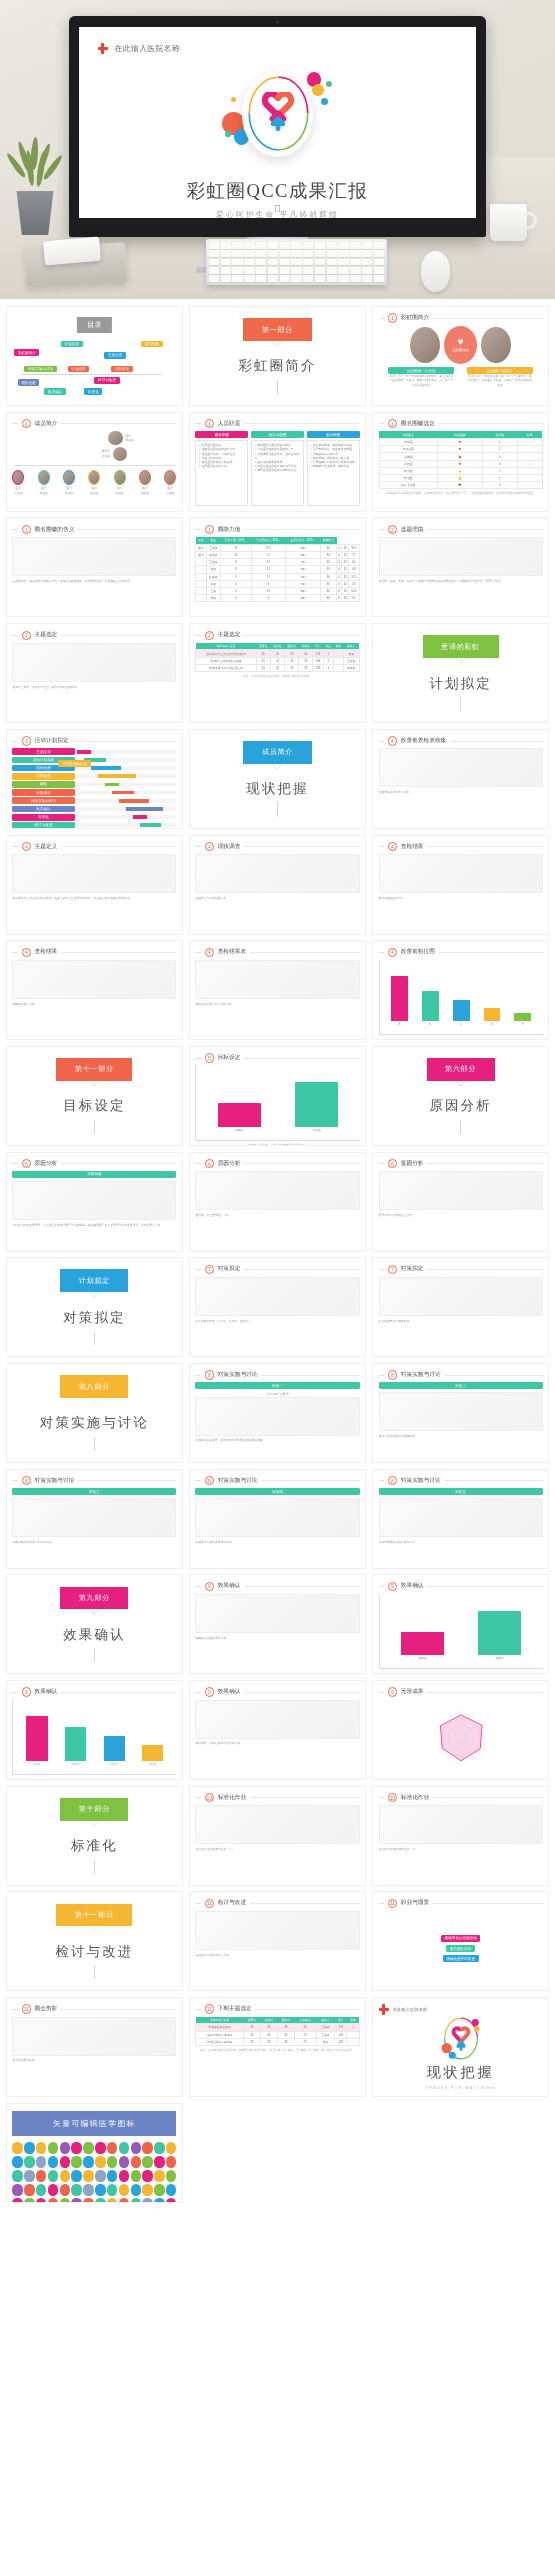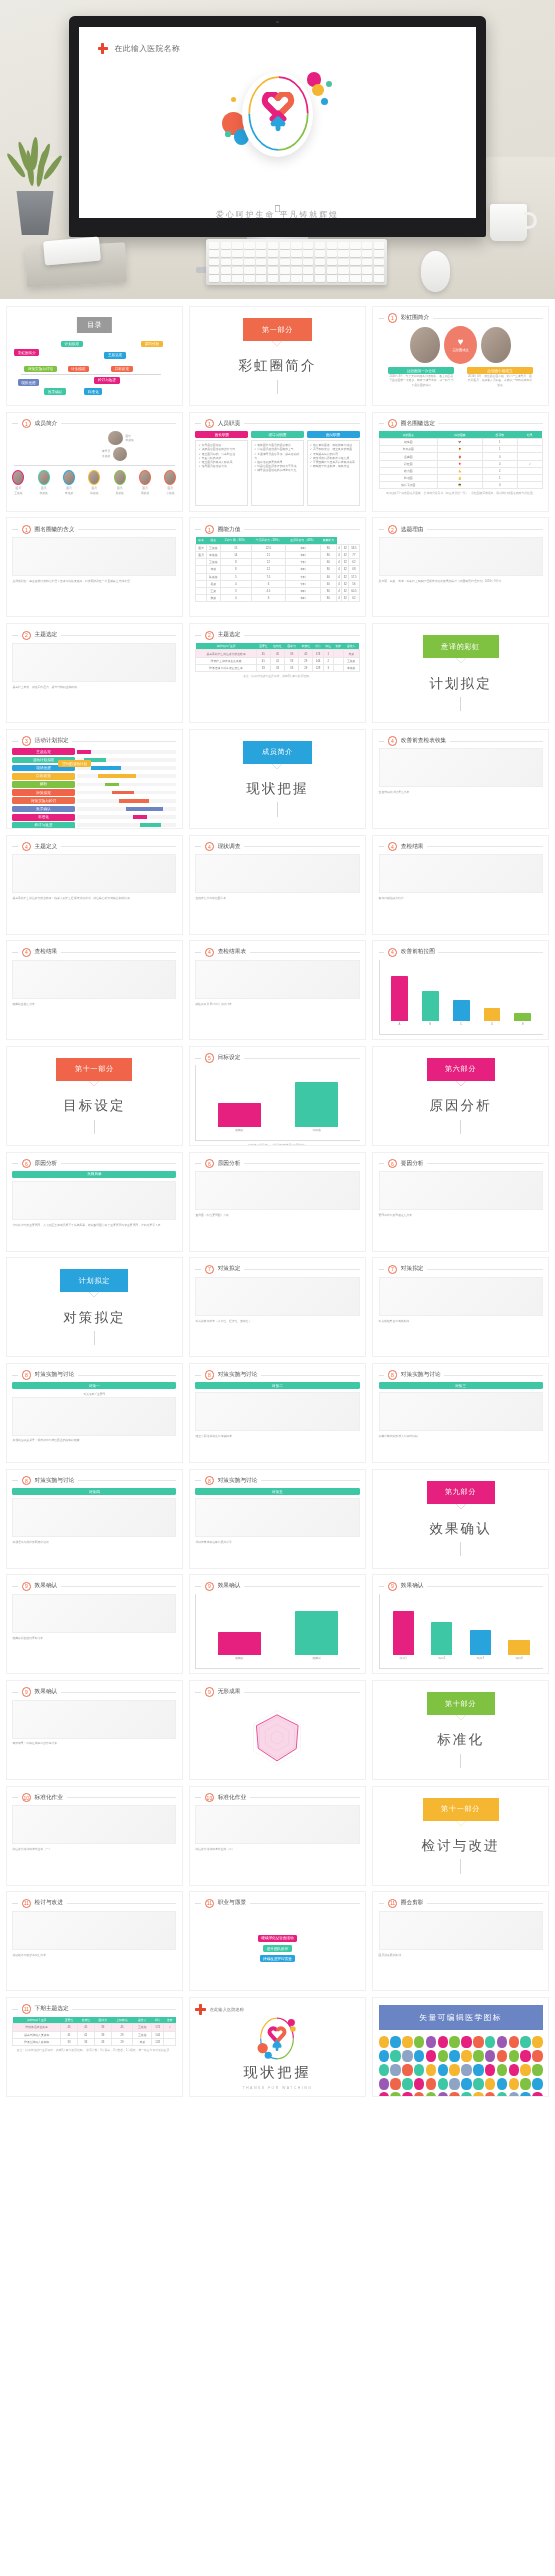--- a/index.html
+++ b/index.html
@@ -256,6 +256,7 @@
               </svg>
             </div>
 
+            <div class="hero-title">彩虹圈QCC成果汇报</div>
             <div class="hero-sub">爱心呵护生命   平凡铸就辉煌</div>
           </div>
 

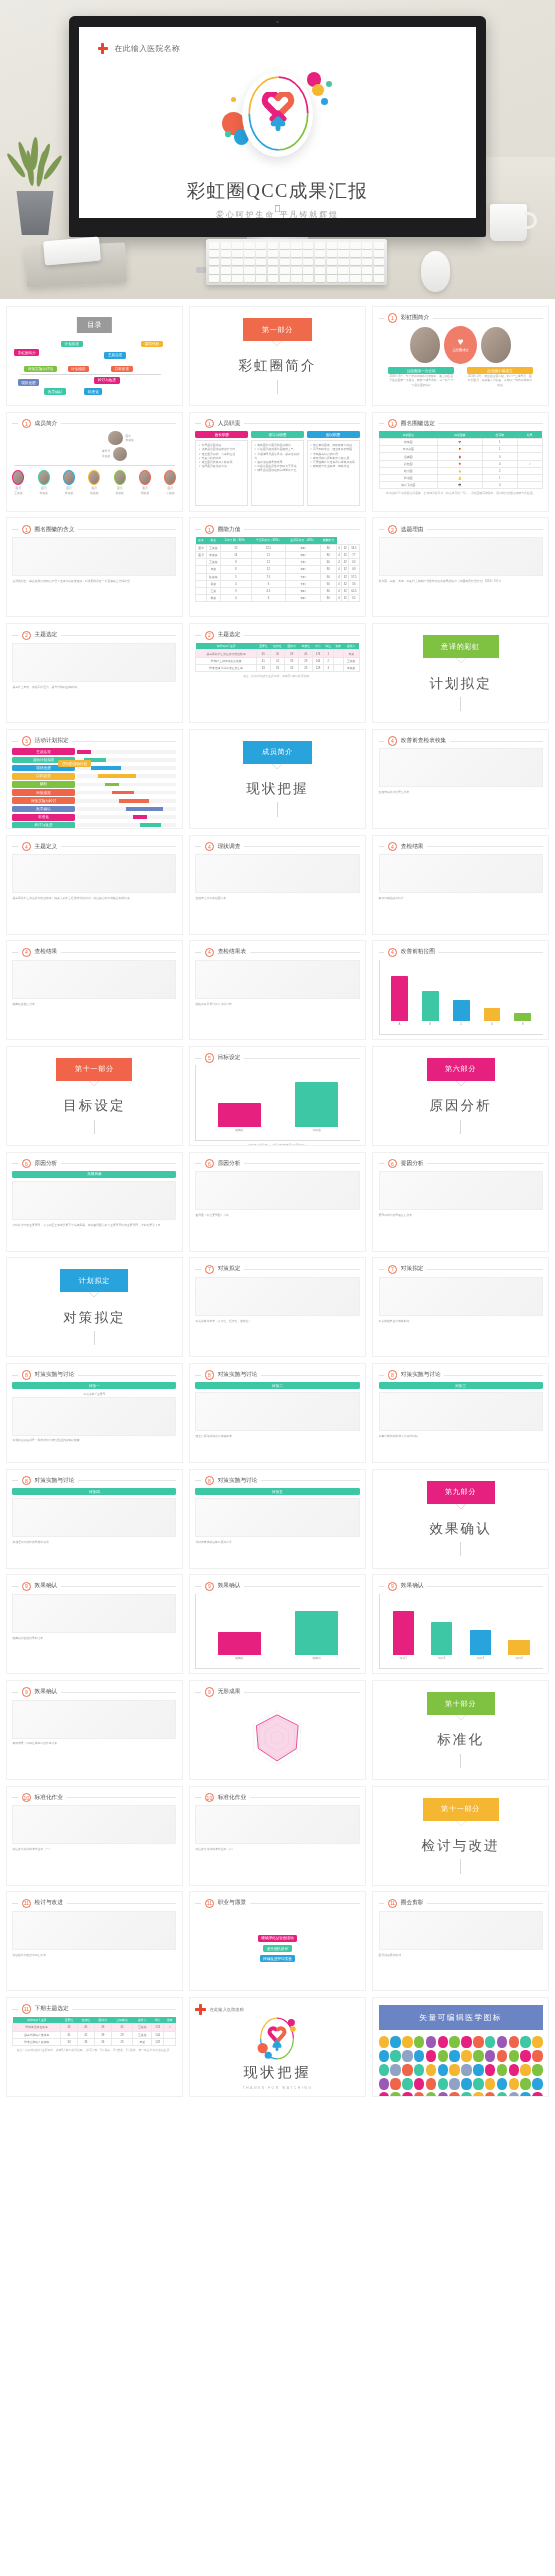--- a/index.html
+++ b/index.html
@@ -1082,6 +1082,12 @@
           <div style="border: 0.4px solid rgb(238, 238, 238); height: 52%; margin-bottom: 2.8px; background: linear-gradient(135deg, rgb(250, 250, 250), rgb(242, 242, 242));"></div>
           <div class="tiny">对策群组整合与实施顺序</div>
         </div>
+      </div>
+      <div class="slide divider">
+        <div class="div-badge" style="background: rgb(245, 183, 49); color: rgb(255, 255, 255);">第八部分</div>
+        <div style="width: 0px; height: 0px; border-left: 5px solid transparent; border-right: 5px solid transparent; border-top: 5px solid rgb(245, 183, 49);"></div>
+        <div class="div-name">对策实施与讨论</div>
+        <div class="div-tick"></div>
       </div>
       <div class="slide">
         <div class="sl-head">

